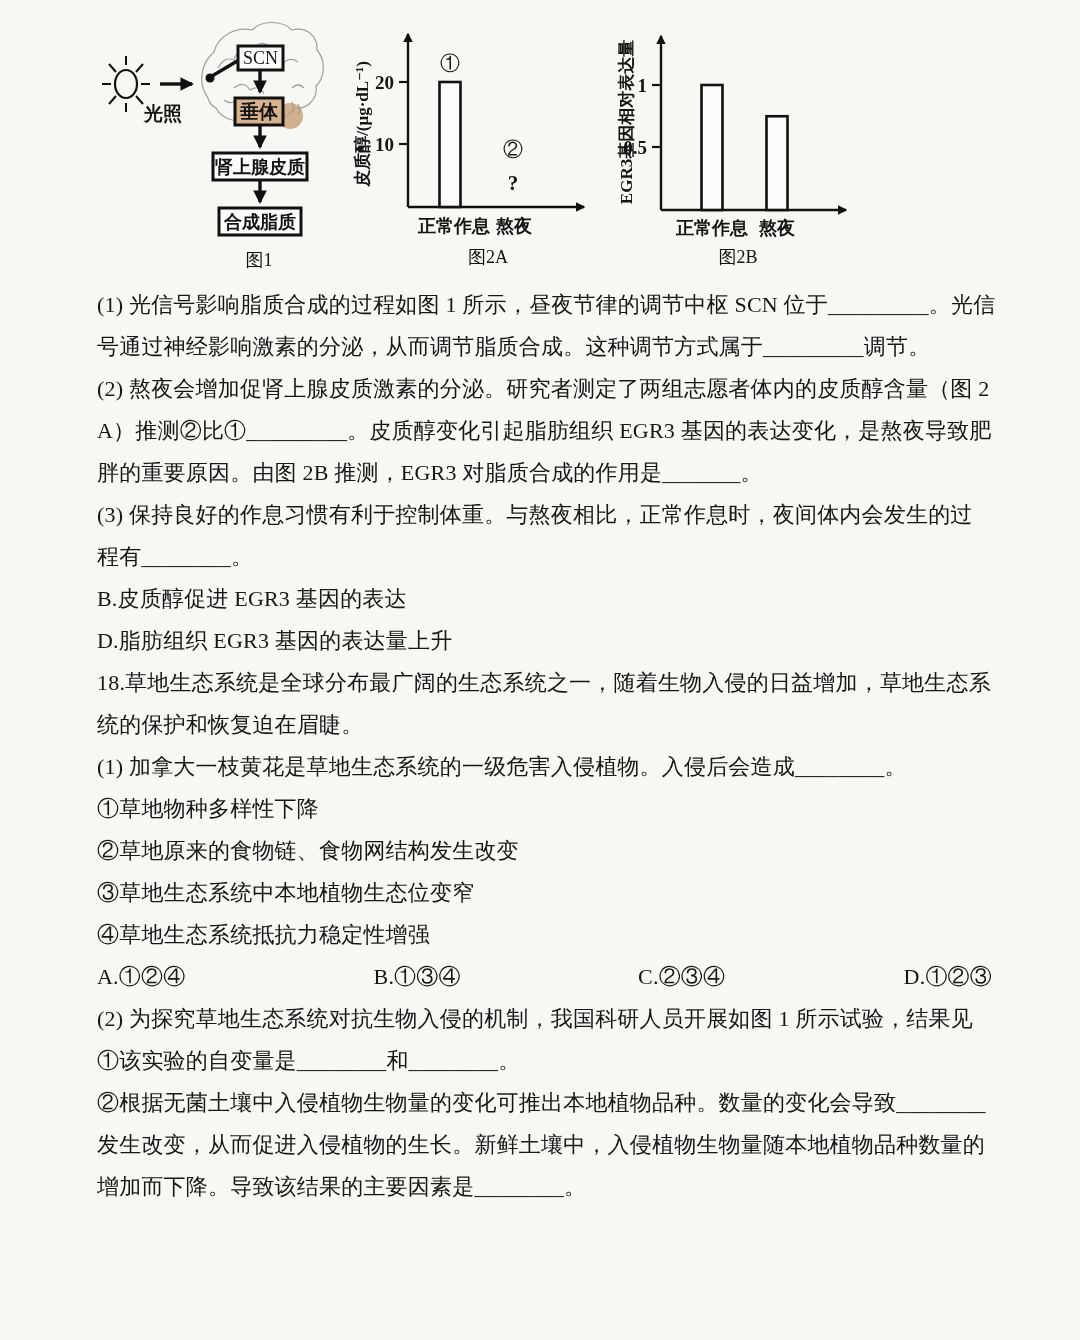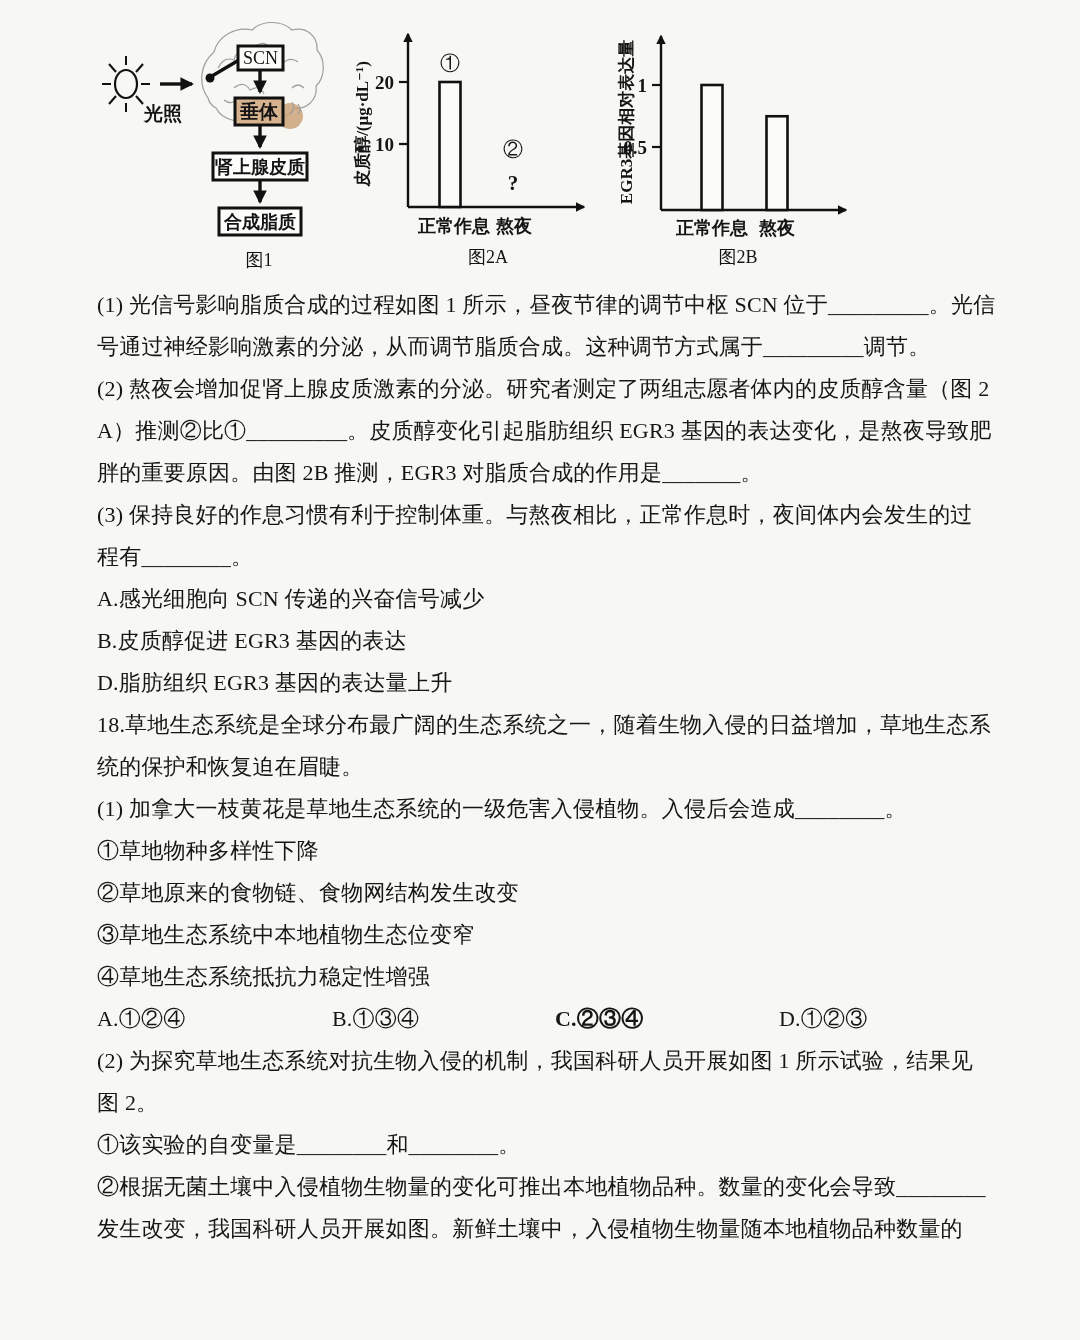--- a/index.html
+++ b/index.html
@@ -159,7 +159,6 @@
   <div class="ln">胖的重要原因。由图 2B 推测，EGR3 对脂质合成的作用是_______。</div>
   <div class="ln">(3) 保持良好的作息习惯有利于控制体重。与熬夜相比，正常作息时，夜间体内会发生的过</div>
   <div class="ln">程有________。</div>
-  <div class="ln">A.感光细胞向 SCN 传递的兴奋信号减少</div>
   <div class="ln">B.皮质醇促进 EGR3 基因的表达</div>
   <div class="ln">D.脂肪组织 EGR3 基因的表达量上升</div>
   <div class="ln">18.草地生态系统是全球分布最广阔的生态系统之一，随着生物入侵的日益增加，草地生态系</div>

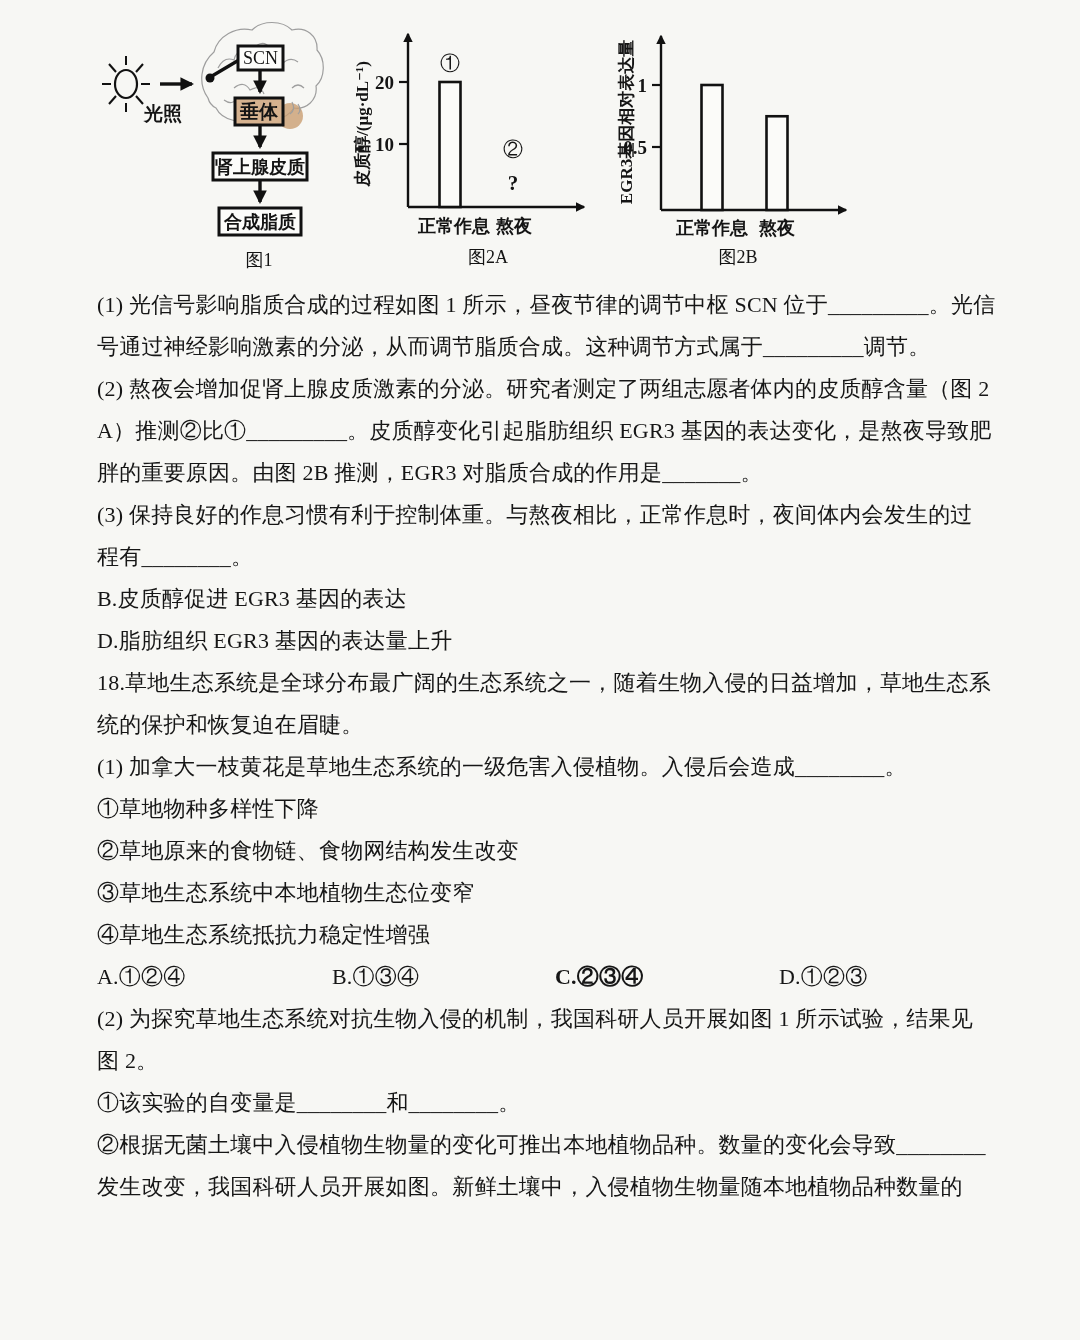--- a/index.html
+++ b/index.html
@@ -24,7 +24,7 @@
     white-space:nowrap;
   }
   .ln { height:42px; }
-  .choice-row { display:flex; }
+  .choice-row { display:flex;justify-content:space-between; }
   .choice-row span:nth-child(1) { width:235px; }
   .choice-row span:nth-child(2) { width:223px; }
   .choice-row span:nth-child(3) { width:224px;font-weight:bold; }

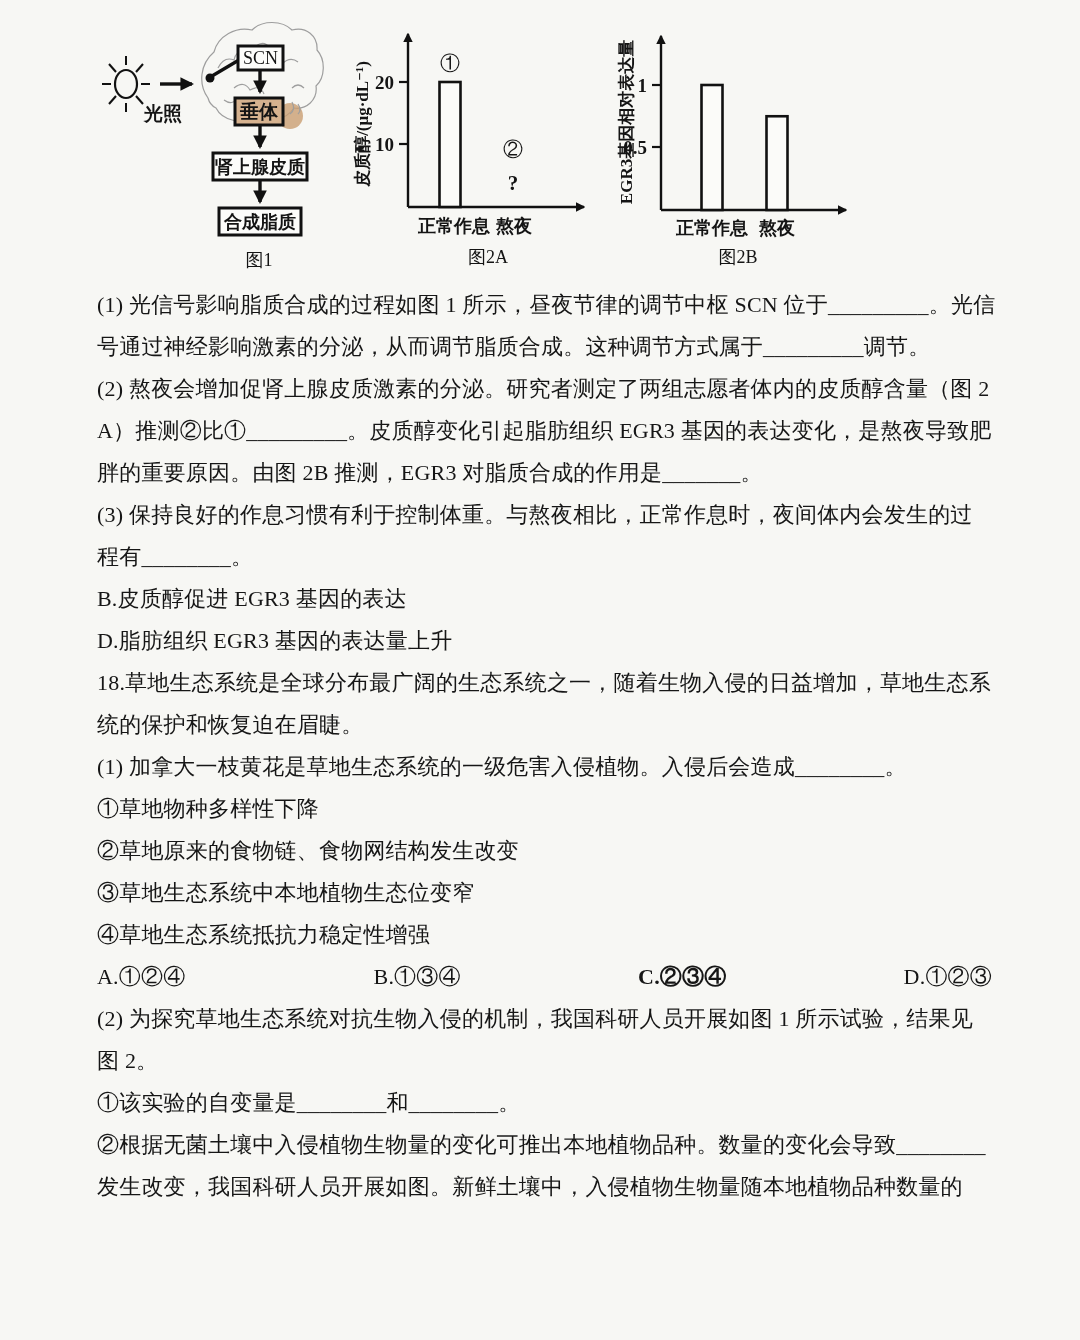--- a/index.html
+++ b/index.html
@@ -27,7 +27,7 @@
   .choice-row { display:flex;justify-content:space-between; }
   .choice-row span:nth-child(1) { width:235px; }
   .choice-row span:nth-child(2) { width:223px; }
-  .choice-row span:nth-child(3) { width:224px;font-weight:bold; }
+  .choice-row span:nth-child(3) { width:224px; }
 
   
   text {

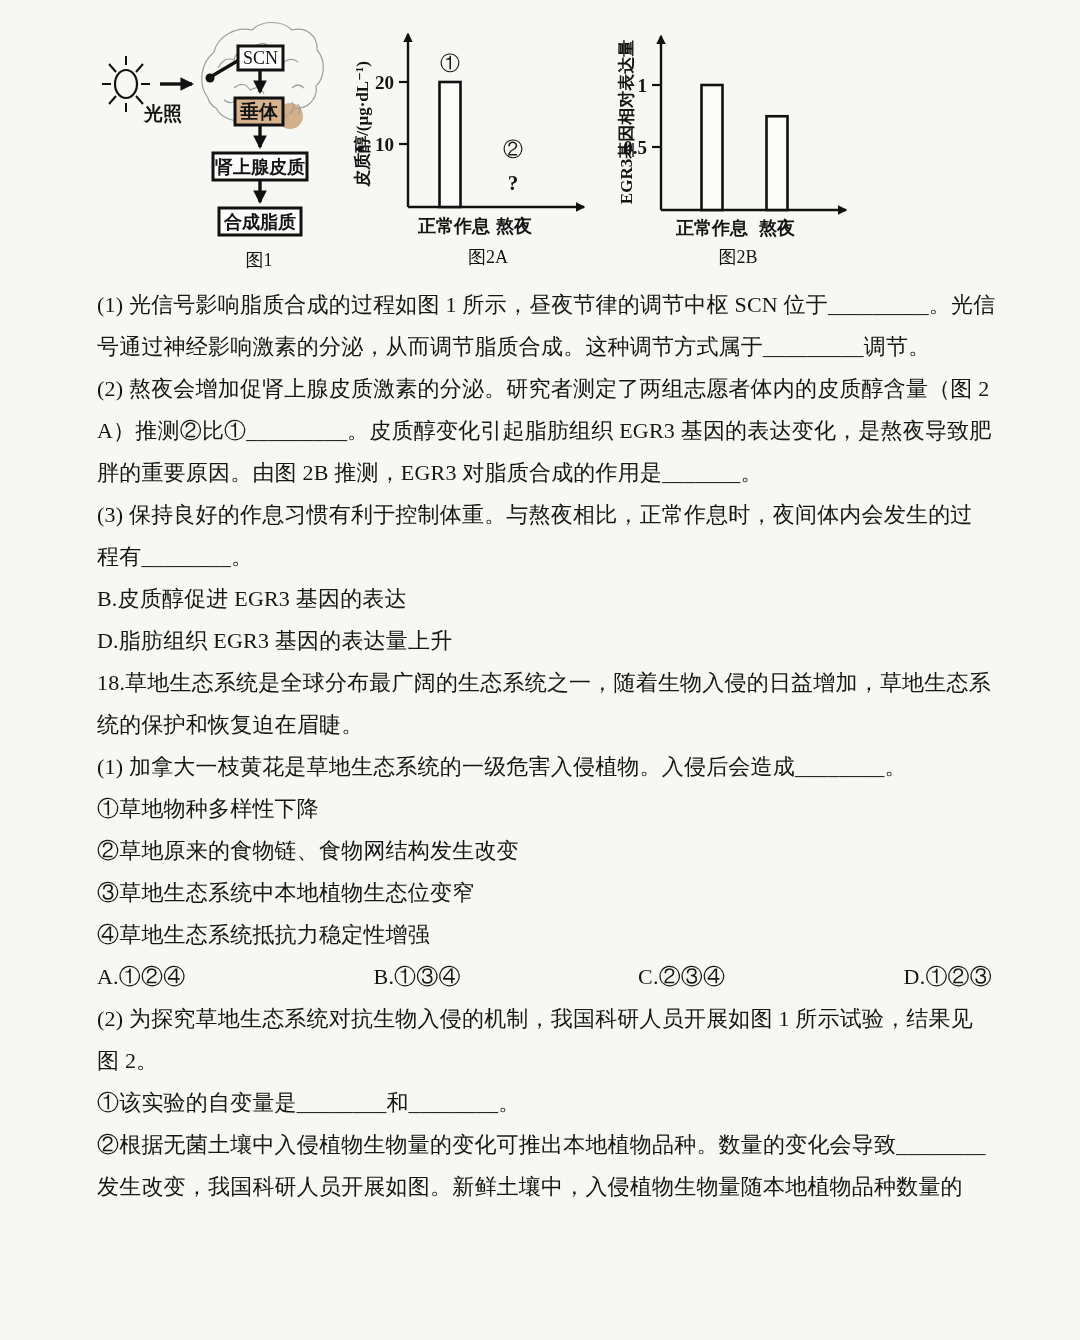--- a/index.html
+++ b/index.html
@@ -175,7 +175,6 @@
     <span>D.①②③</span>
   </div>
   <div class="ln">(2) 为探究草地生态系统对抗生物入侵的机制，我国科研人员开展如图 1 所示试验，结果见</div>
-  <div class="ln">图 2。</div>
   <div class="ln">①该实验的自变量是________和________。</div>
   <div class="ln">②根据无菌土壤中入侵植物生物量的变化可推出本地植物品种。数量的变化会导致________</div>
   <div class="ln">发生改变，我国科研人员开展如图。新鲜土壤中，入侵植物生物量随本地植物品种数量的</div>

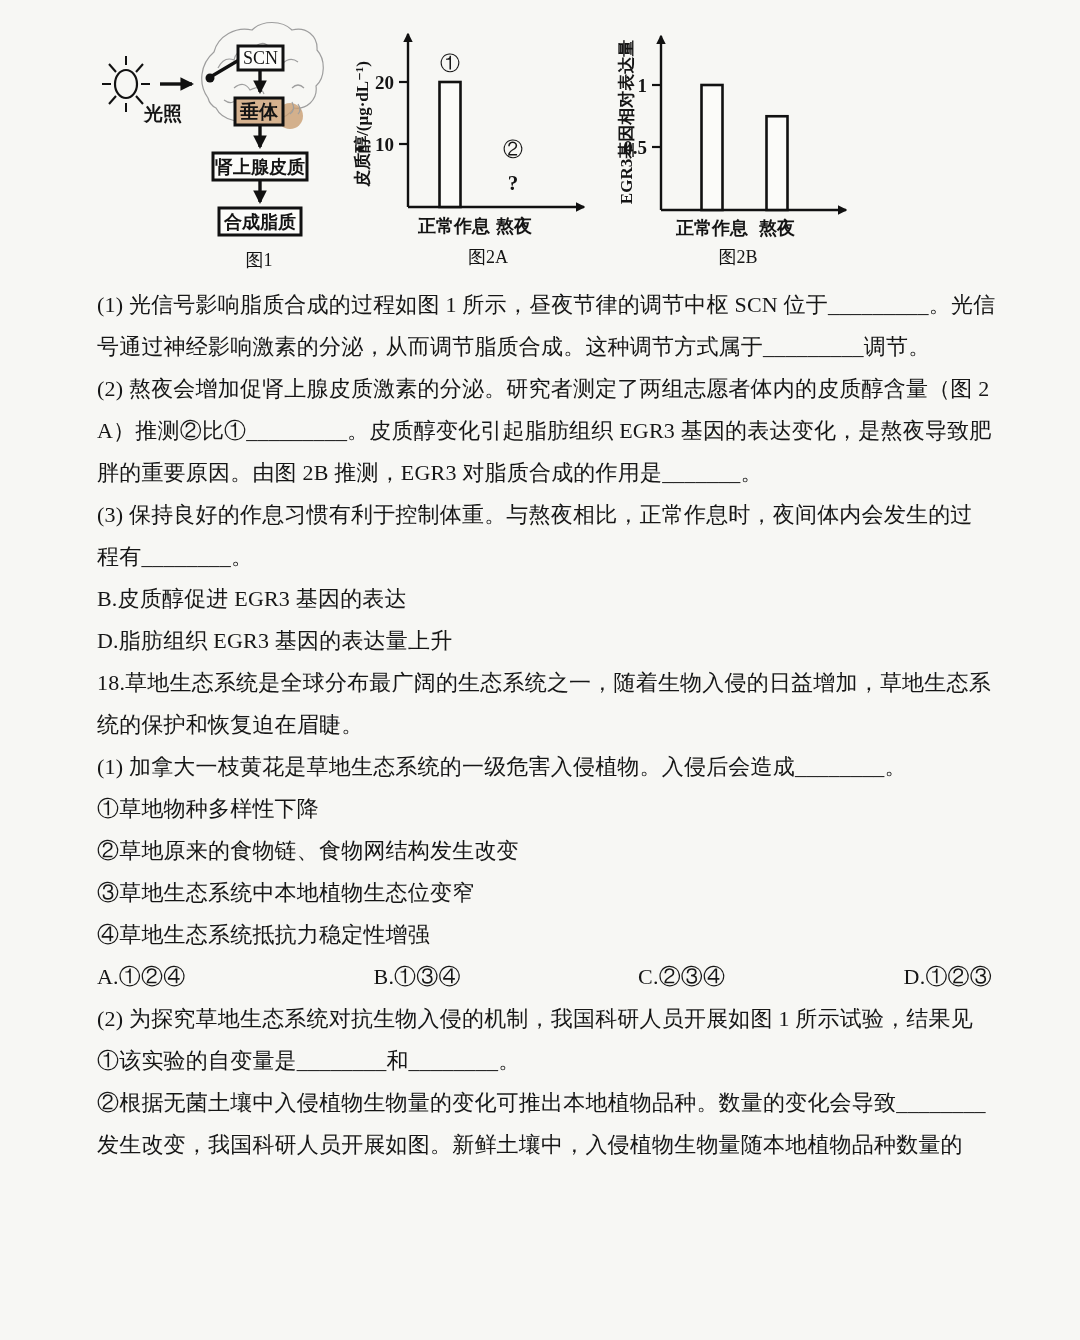--- a/index.html
+++ b/index.html
@@ -177,7 +177,7 @@
   <div class="ln">(2) 为探究草地生态系统对抗生物入侵的机制，我国科研人员开展如图 1 所示试验，结果见</div>
   <div class="ln">①该实验的自变量是________和________。</div>
   <div class="ln">②根据无菌土壤中入侵植物生物量的变化可推出本地植物品种。数量的变化会导致________</div>
-  <div class="ln">发生改变，我国科研人员开展如图。新鲜土壤中，入侵植物生物量随本地植物品种数量的</div>
+  <div class="ln">发生改变，从而促进入侵植物的生长。新鲜土壤中，入侵植物生物量随本地植物品种数量的</div>
 </div>
 
 </body></html>

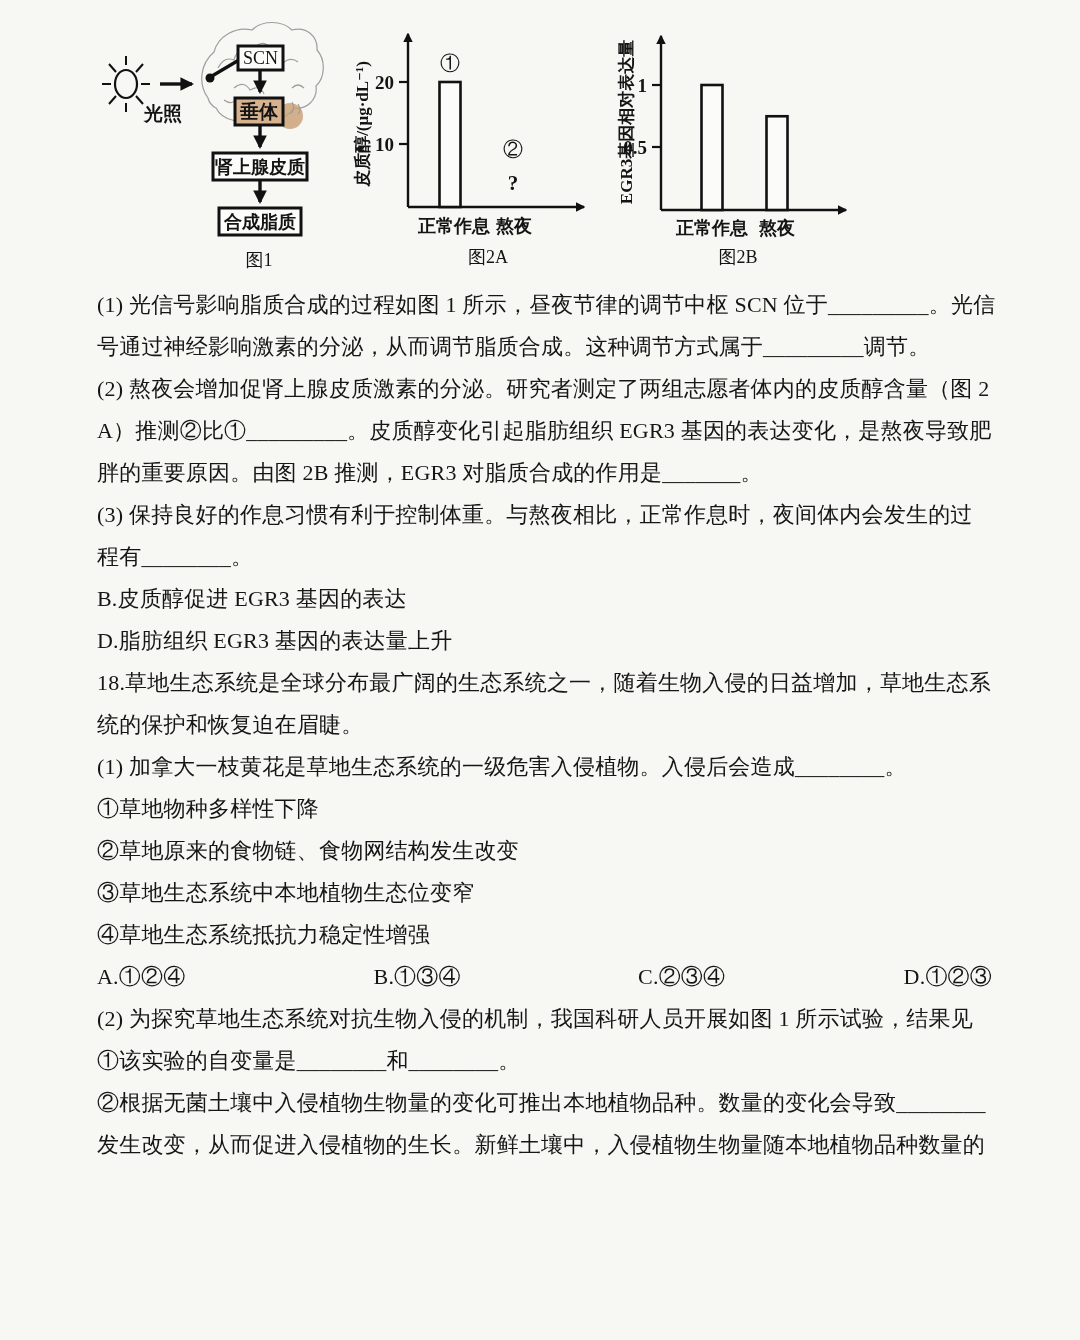--- a/index.html
+++ b/index.html
@@ -178,6 +178,7 @@
   <div class="ln">①该实验的自变量是________和________。</div>
   <div class="ln">②根据无菌土壤中入侵植物生物量的变化可推出本地植物品种。数量的变化会导致________</div>
   <div class="ln">发生改变，从而促进入侵植物的生长。新鲜土壤中，入侵植物生物量随本地植物品种数量的</div>
+  <div class="ln">增加而下降。导致该结果的主要因素是________。</div>
 </div>
 
 </body></html>

